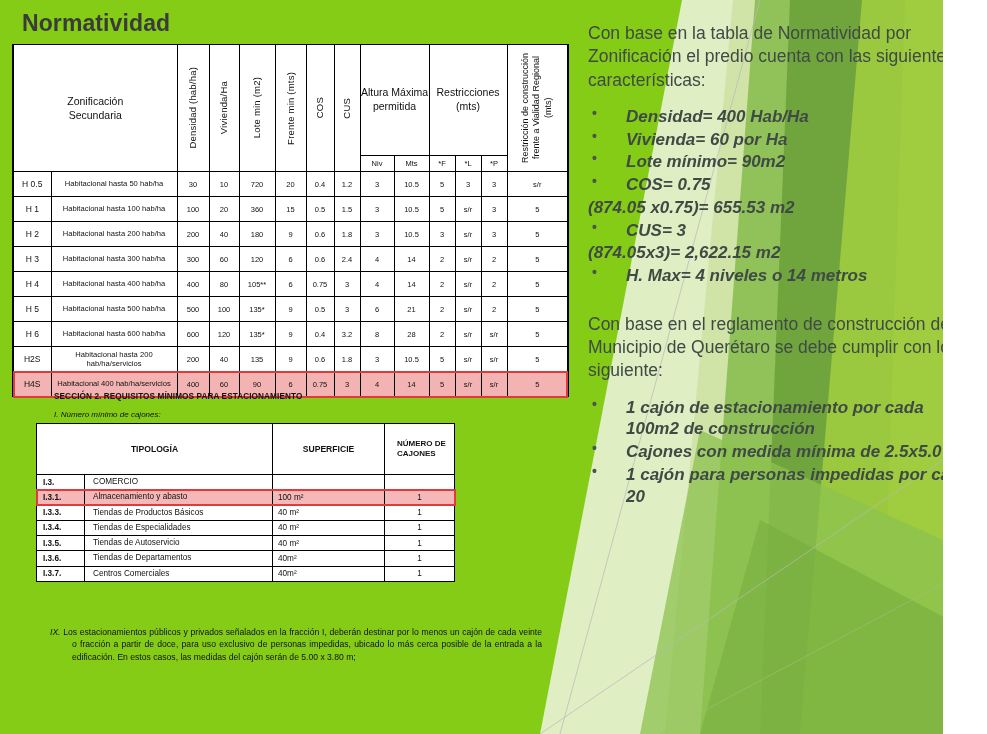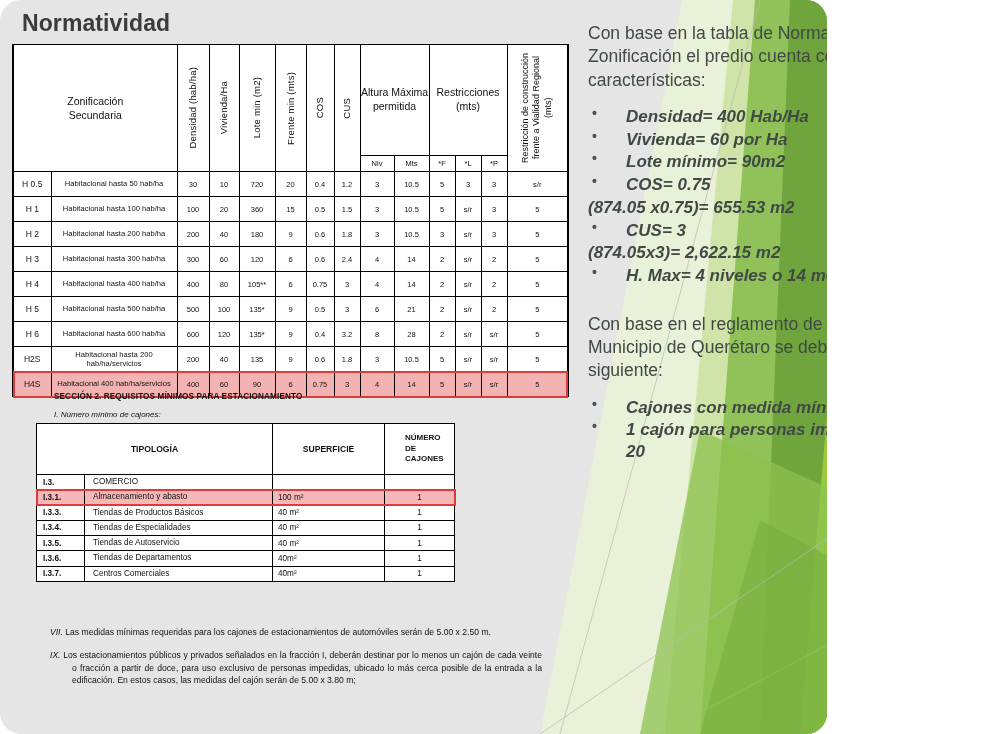--- a/index.html
+++ b/index.html
@@ -10,7 +10,7 @@
     overflow:hidden;
     position:relative;
   }
-  #slide{position:relative;width:827px;height:734px;overflow:hidden;background:#e5e5e5;border-radius:21px;}
+  #slide{position:relative;width:943px;height:734px;overflow:hidden;background:#84cc16;}
 
   
   #bg-deco{position:absolute;left:0;top:0;width:987px;height:734px;pointer-events:none;}

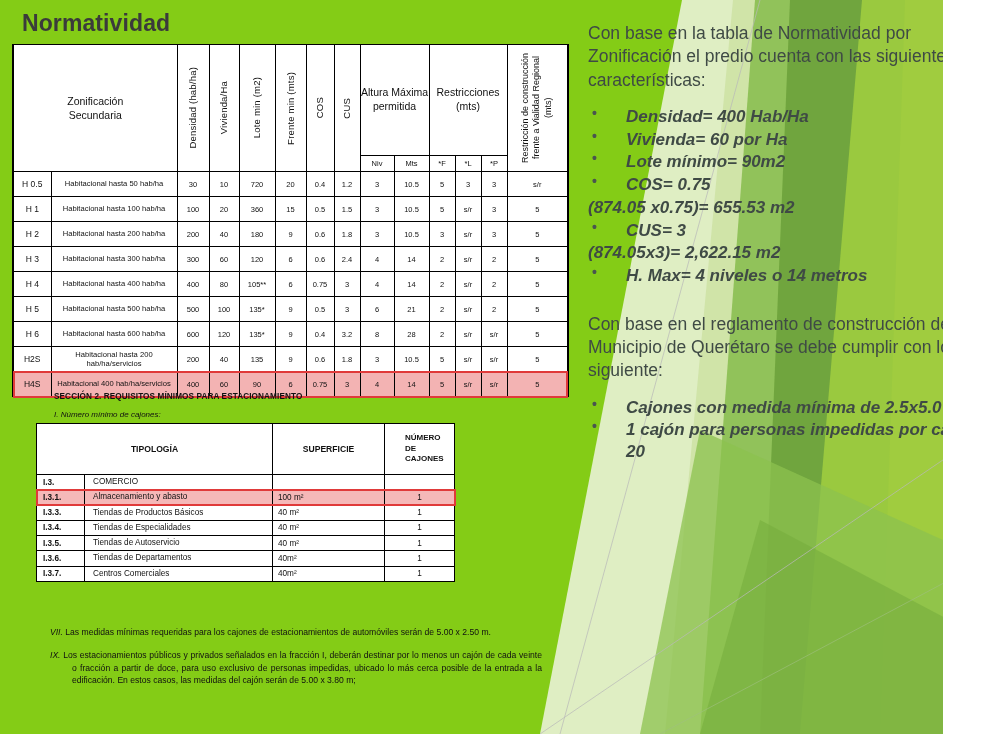--- a/index.html
+++ b/index.html
@@ -427,6 +427,7 @@
       </ul>
     <div class="para para2">Con base en el reglamento de construcción del Municipio de Querétaro se debe cumplir con lo siguiente:</div>
     <ul class="bul" id="bullets2">
+        <li>1 cajón de estacionamiento por cada 100m2 de construcción</li>
         <li>Cajones con medida mínima de 2.5x5.0 m</li>
         <li>1 cajón para personas impedidas por cada 20</li>
       </ul>

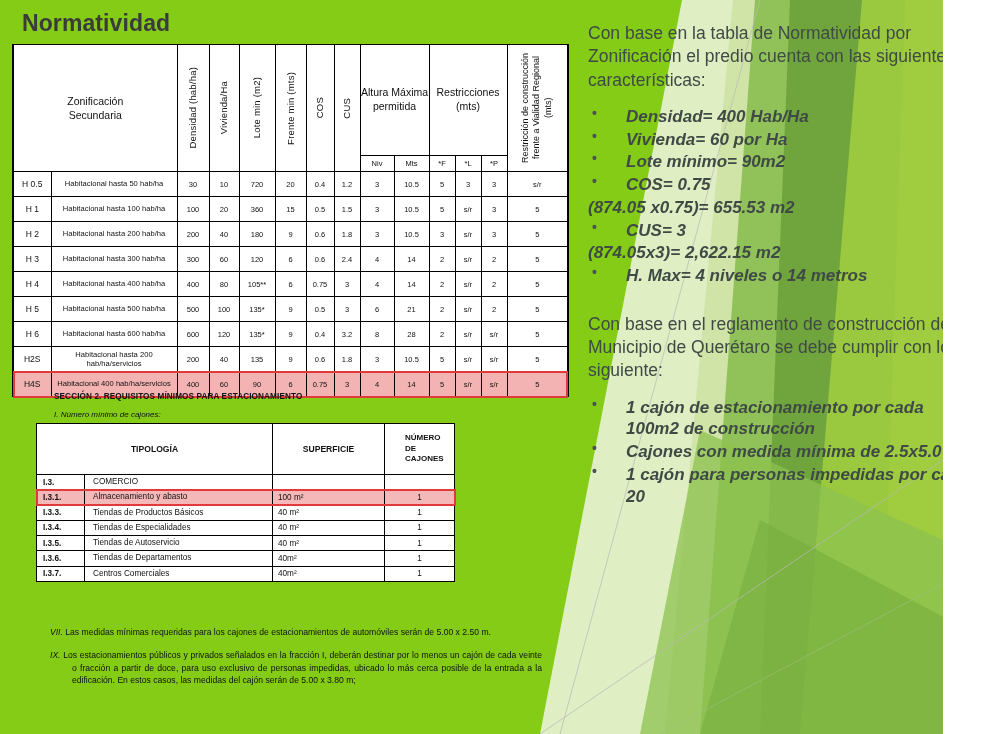--- a/index.html
+++ b/index.html
@@ -70,7 +70,7 @@
   }
   table.park td{border:1px solid #000;padding:2px 4px;vertical-align:middle;background:#fff;}
   table.park .ph{text-align:center;font-weight:bold;font-size:8.6px;line-height:1.25;}
-  table.park .num-head{font-weight:bold;font-size:8px;line-height:1.3;text-align:left;padding-left:20px;}
+  table.park .num-head{font-weight:bold;font-size:8px;line-height:1.3;text-align:left;padding-left:12px;}
   table.park .code{font-weight:bold;font-size:8.2px;padding-left:6px;}
   table.park .tip{padding-left:8px;font-size:8.2px;line-height:1.25;}
   table.park .sup{padding-left:5px;font-size:8.2px;}

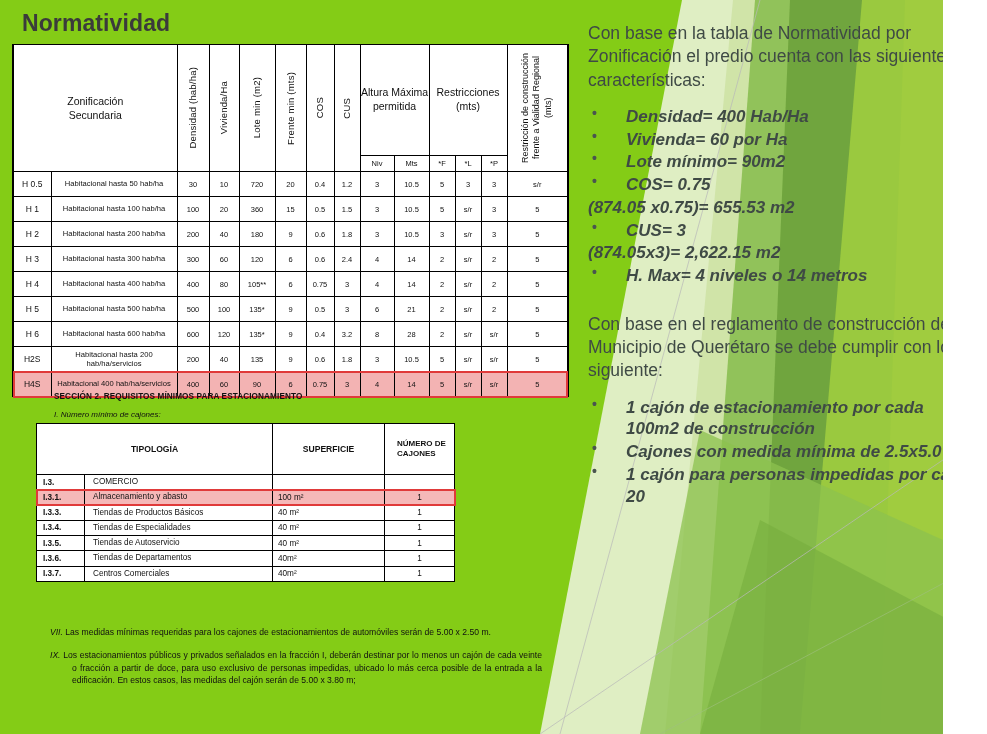--- a/index.html
+++ b/index.html
@@ -405,9 +405,6 @@
 
     <div class="notes" id="notes-block">
         <div class="note">
-          <p><span class="rn">VII. </span><span>Las medidas mínimas requeridas para los cajones de estacionamientos de automóviles serán de 5.00 x 2.50 m.</span></p>
-        </div>
-        <div class="note">
           <p><span class="rn">IX. </span><span>Los estacionamientos públicos y privados señalados en la fracción I, deberán destinar por lo menos un cajón de cada veinte o fracción a partir de doce, para uso exclusivo de personas impedidas, ubicado lo más cerca posible de la entrada a la edificación. En estos casos, las medidas del cajón serán de 5.00 x 3.80 m;</span></p>
         </div>
       </div>

